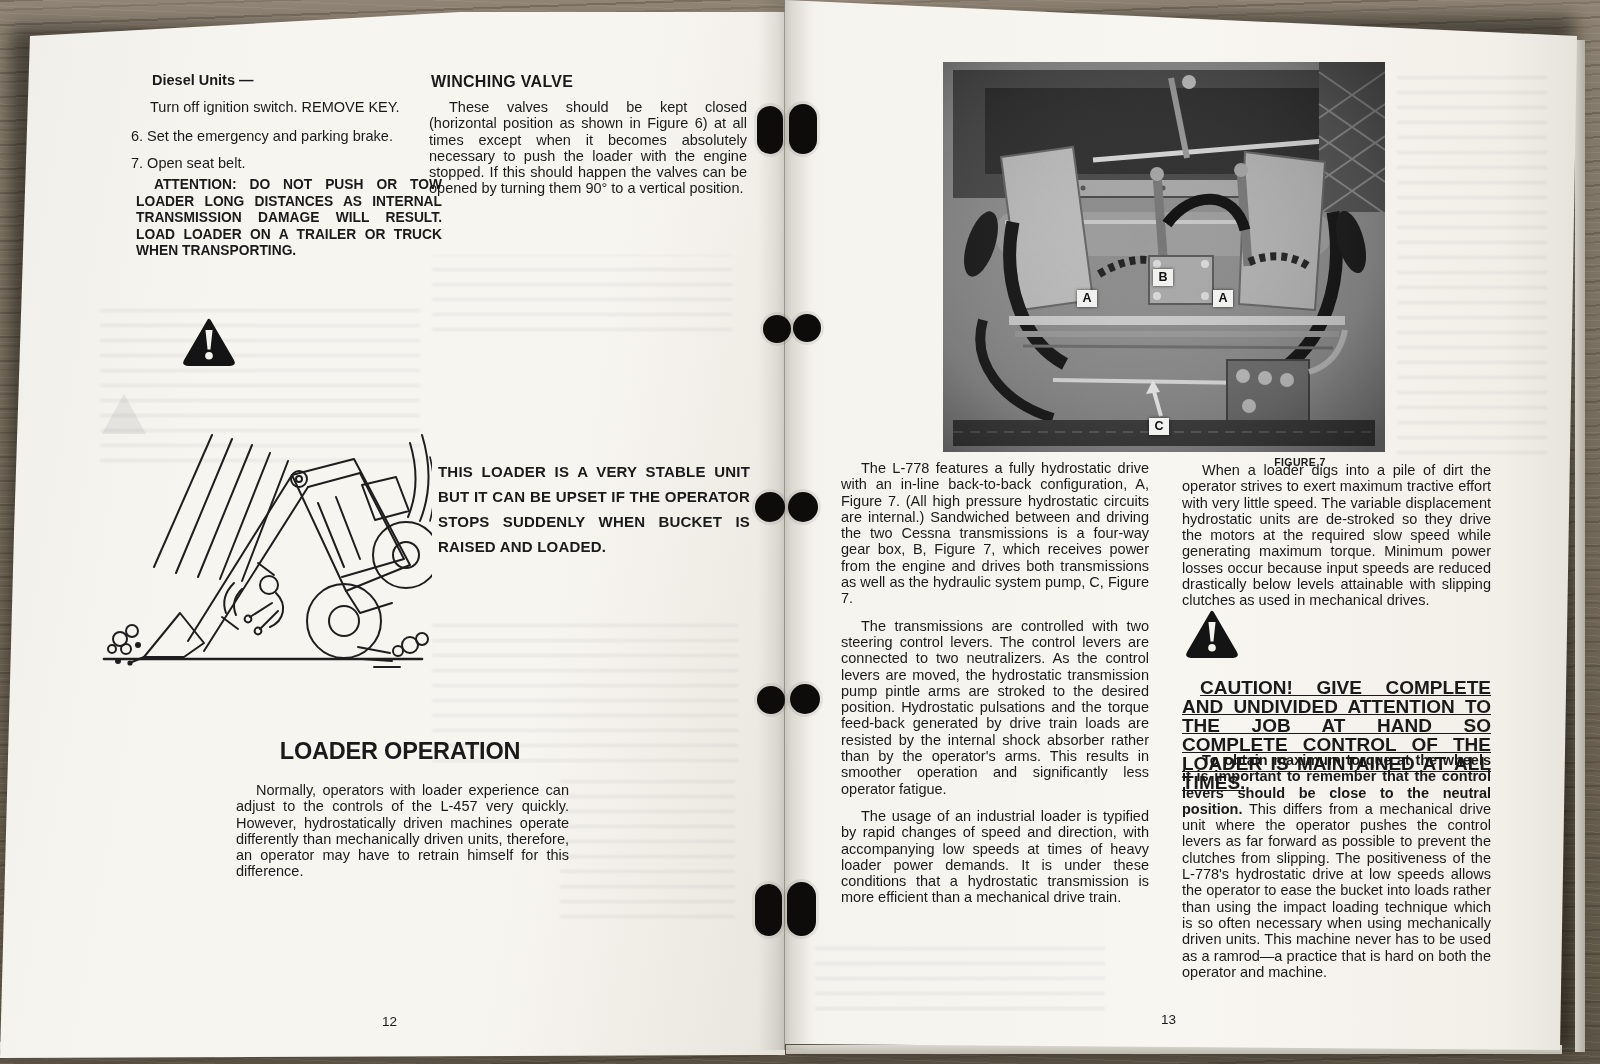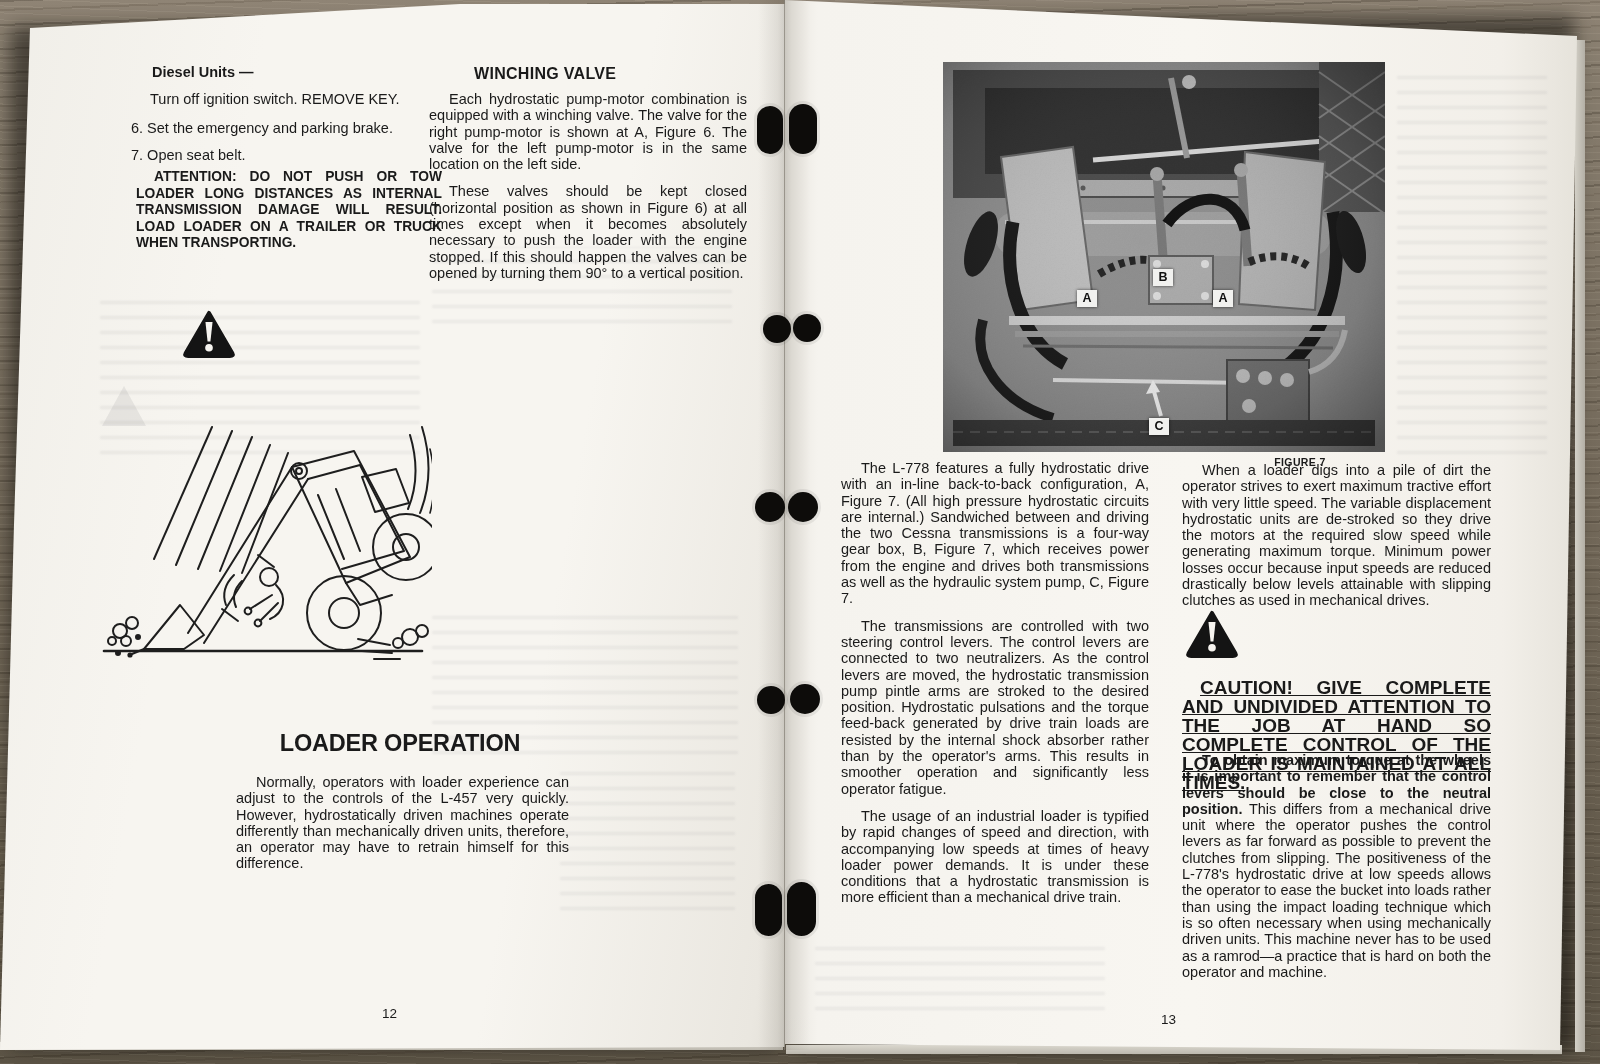--- a/index.html
+++ b/index.html
@@ -13,7 +13,7 @@
   .page-shadow{position:absolute;background:rgba(10,8,4,.5);filter:blur(9px);border-radius:8px;}
   .under-edge{position:absolute;background:linear-gradient(180deg,#dad7ce,#bdb9af);}
   .page{position:absolute;z-index:2;}
-  #page-left{left:0;top:4px;width:785px;height:1046px;
+  #page-left{left:0;top:12px;width:785px;height:1046px;
     background:linear-gradient(100deg,#f0eee8 0%,#f7f5f0 28%,#f7f5f0 68%,#eae7e0 96%,#e2dfd7 100%);
     clip-path:polygon(30px 24px,460px 0,785px 0,785px 1043px,0 1046px,14px 520px);}
   #page-right{left:785px;top:0;width:815px;height:1056px;

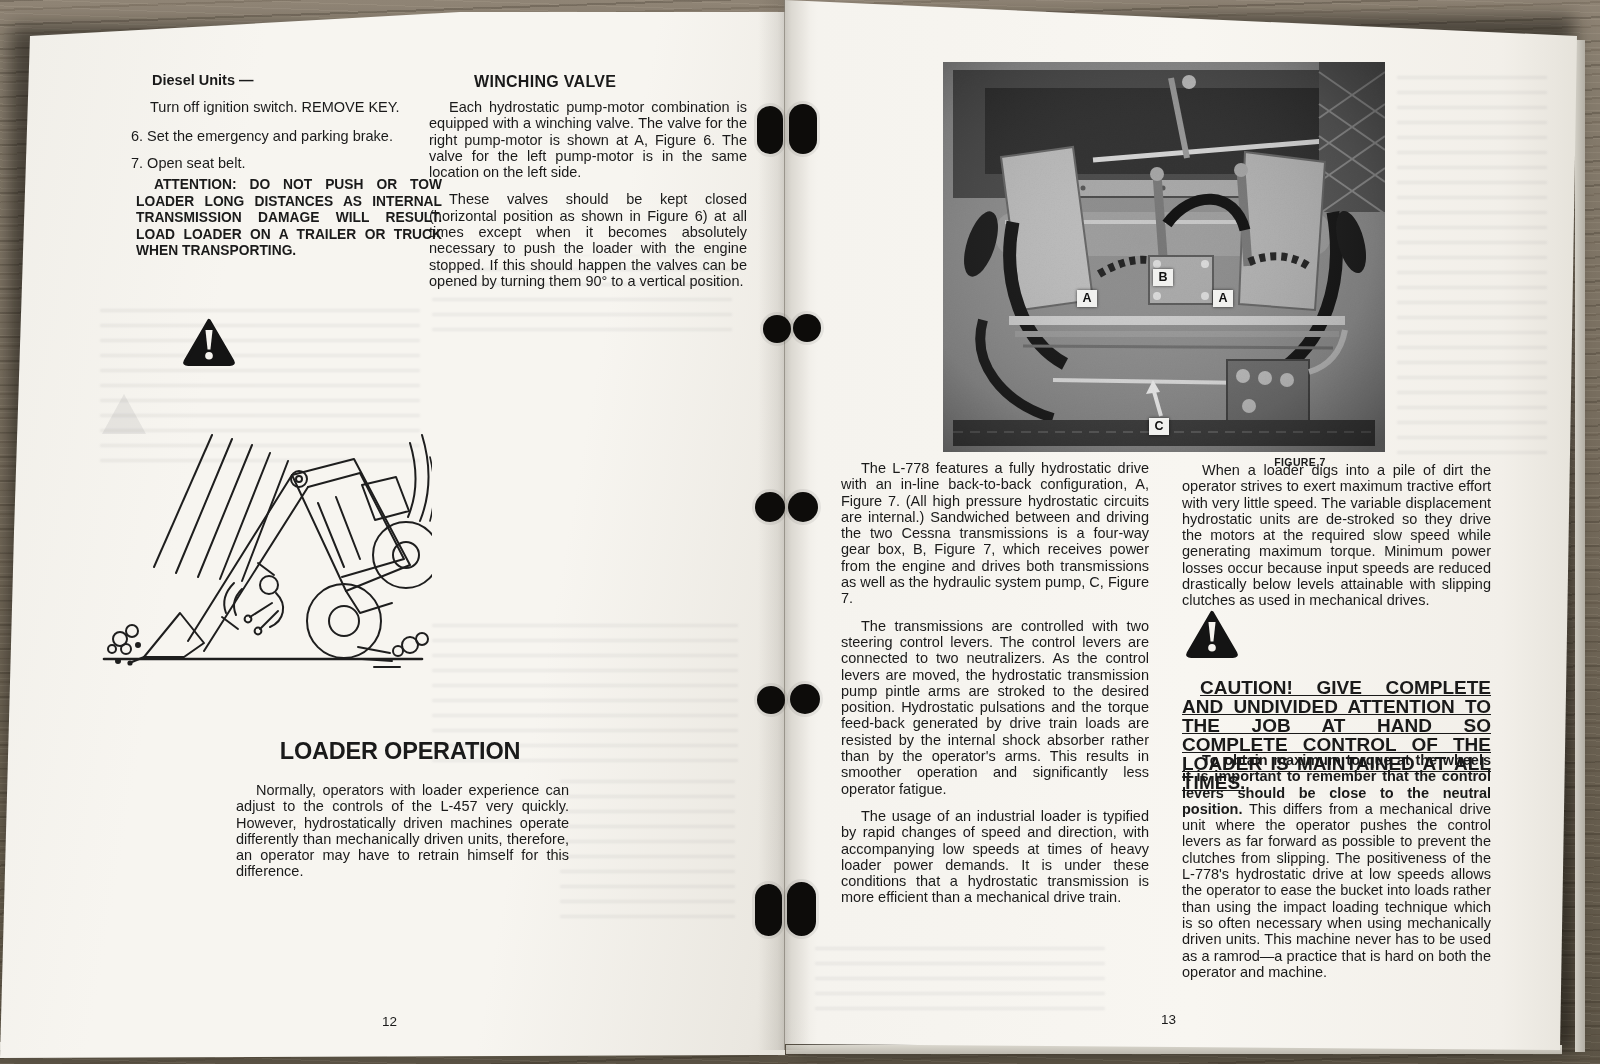--- a/index.html
+++ b/index.html
@@ -75,7 +75,7 @@
   <div class="abs list-line" style="left:131px;top:143px;">7.  Open seat belt.</div>
   <div class="abs attention" style="left:107px;top:165px;width:306px;"><span>ATTENTION:</span><span> DO NOT PUSH OR TOW LOADER LONG DISTANCES AS INTERNAL TRANSMISSION DAMAGE WILL RESULT. LOAD LOADER ON A TRAILER OR TRUCK WHEN TRANSPORTING.</span></div>
 
-  <div class="abs h-sec" style="left:431px;top:61px;margin-left:43px;">WINCHING VALVE</div>
+  <div class="abs h-sec" style="left:431px;top:61px;">WINCHING VALVE</div>
   <div class="abs body-text" style="left:429px;top:87px;width:318px;">
     <p class="ind">Each hydrostatic pump-motor combination is equipped with a winching valve. The valve for the right pump-motor is shown at A, Figure 6. The valve for the left pump-motor is in the same location on the left side.</p>
     <p class="ind">These valves should be kept closed (horizontal position as shown in Figure 6) at all times except when it becomes absolutely necessary to push the loader with the engine stopped. If this should happen the valves can be opened by turning them 90° to a vertical position.</p>

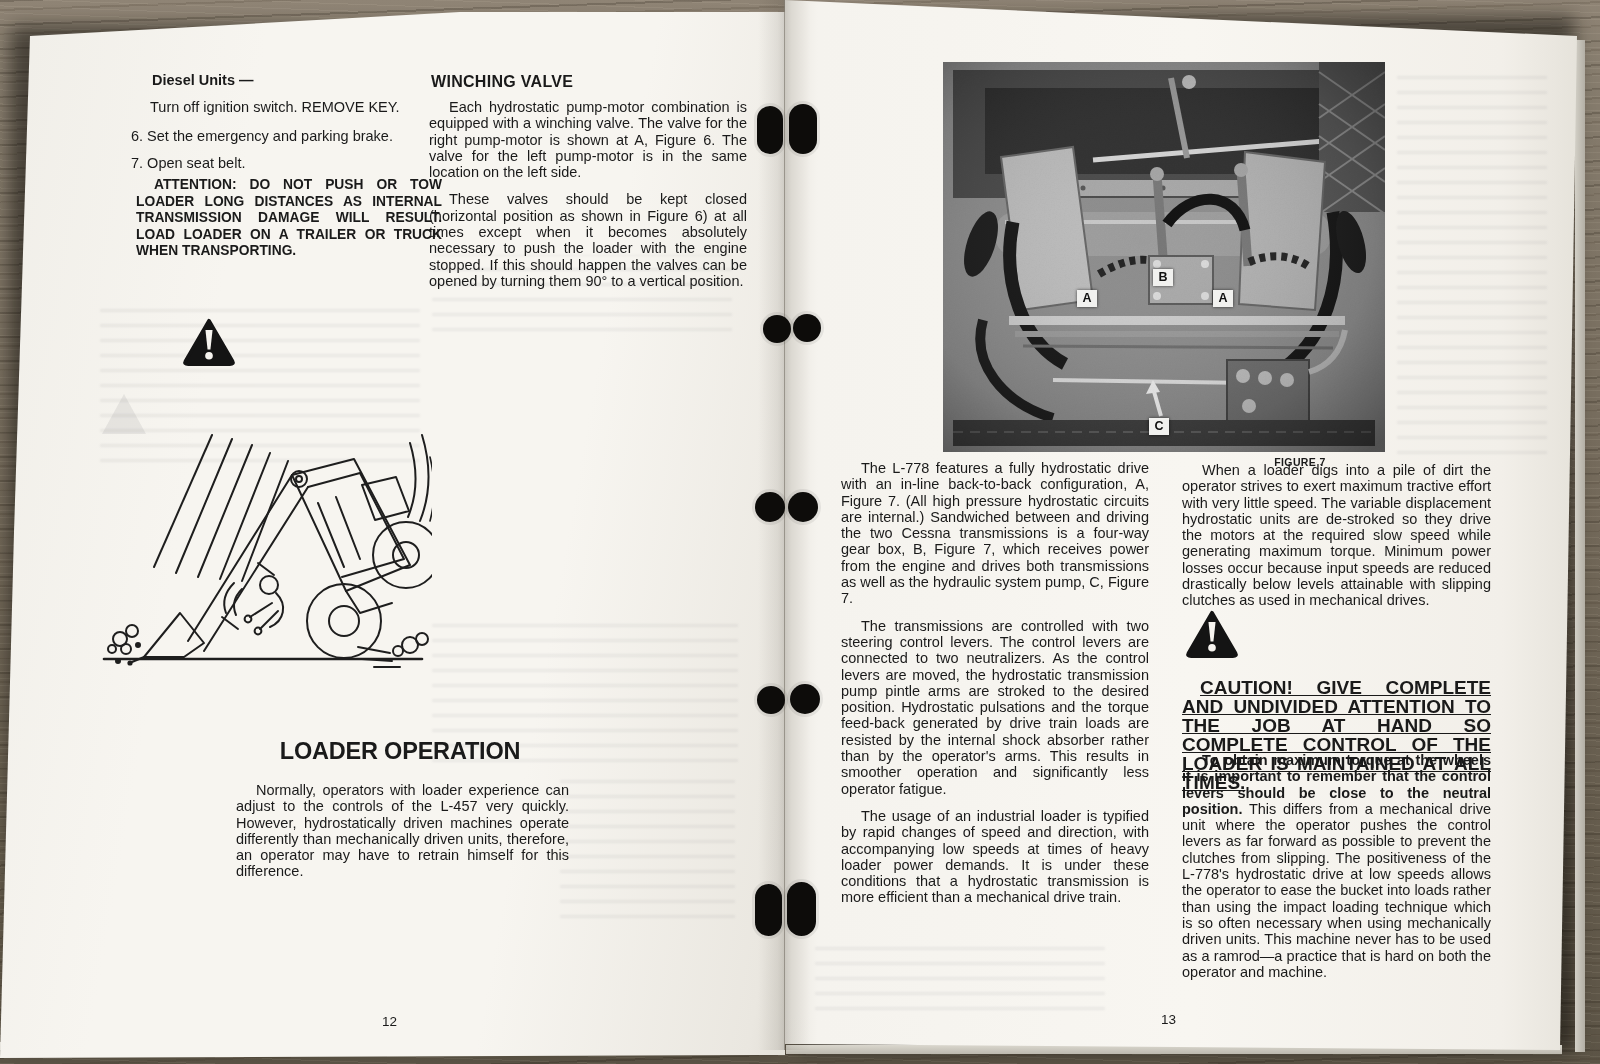--- a/index.html
+++ b/index.html
@@ -77,7 +77,6 @@
 
   <div class="abs h-sec" style="left:431px;top:61px;">WINCHING VALVE</div>
   <div class="abs body-text" style="left:429px;top:87px;width:318px;">
-    <p class="ind">Each hydrostatic pump-motor combination is equipped with a winching valve. The valve for the right pump-motor is shown at A, Figure 6. The valve for the left pump-motor is in the same location on the left side.</p>
     <p class="ind">These valves should be kept closed (horizontal position as shown in Figure 6) at all times except when it becomes absolutely necessary to push the loader with the engine stopped. If this should happen the valves can be opened by turning them 90° to a vertical position.</p>
   </div>
 

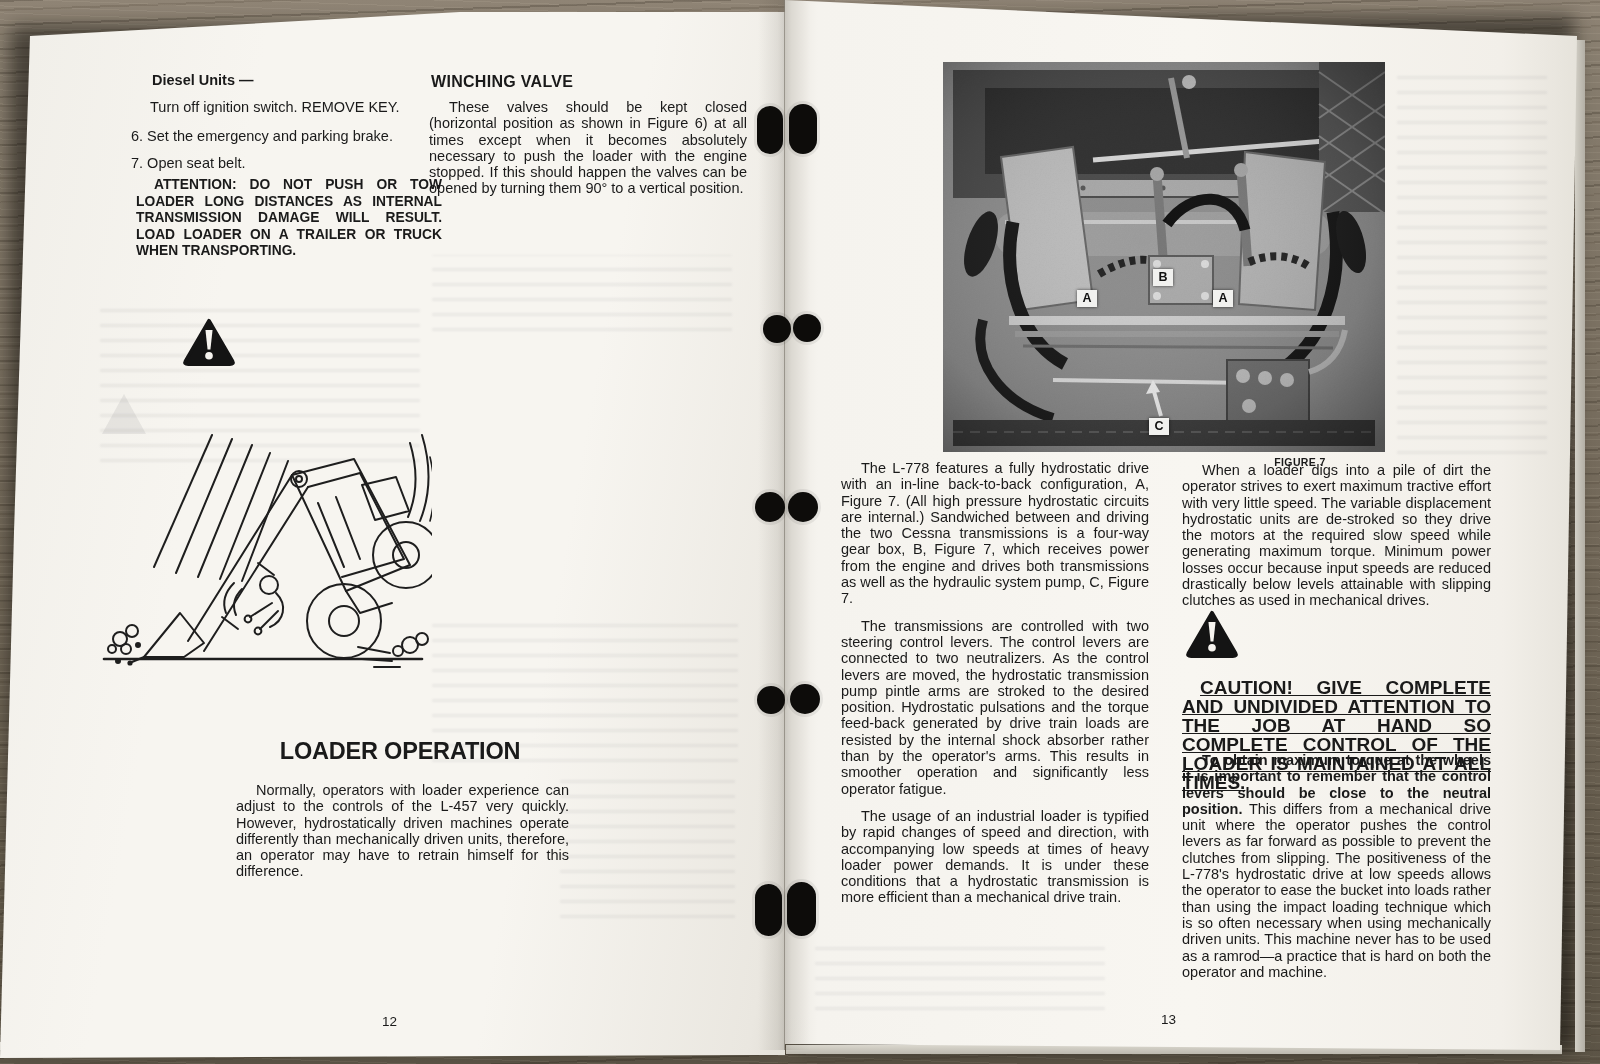--- a/index.html
+++ b/index.html
@@ -151,6 +151,7 @@
   </div>
 
   <div class="abs caps-block" style="left:438px;top:447px;width:312px;">
+    <p>THIS LOADER IS A VERY STABLE UNIT BUT IT CAN BE UPSET IF THE OPERATOR STOPS SUDDENLY WHEN BUCKET IS RAISED AND LOADED.</p>
   </div>
 
   <div class="abs h-big" style="left:225px;top:726px;width:350px;">LOADER OPERATION</div>

